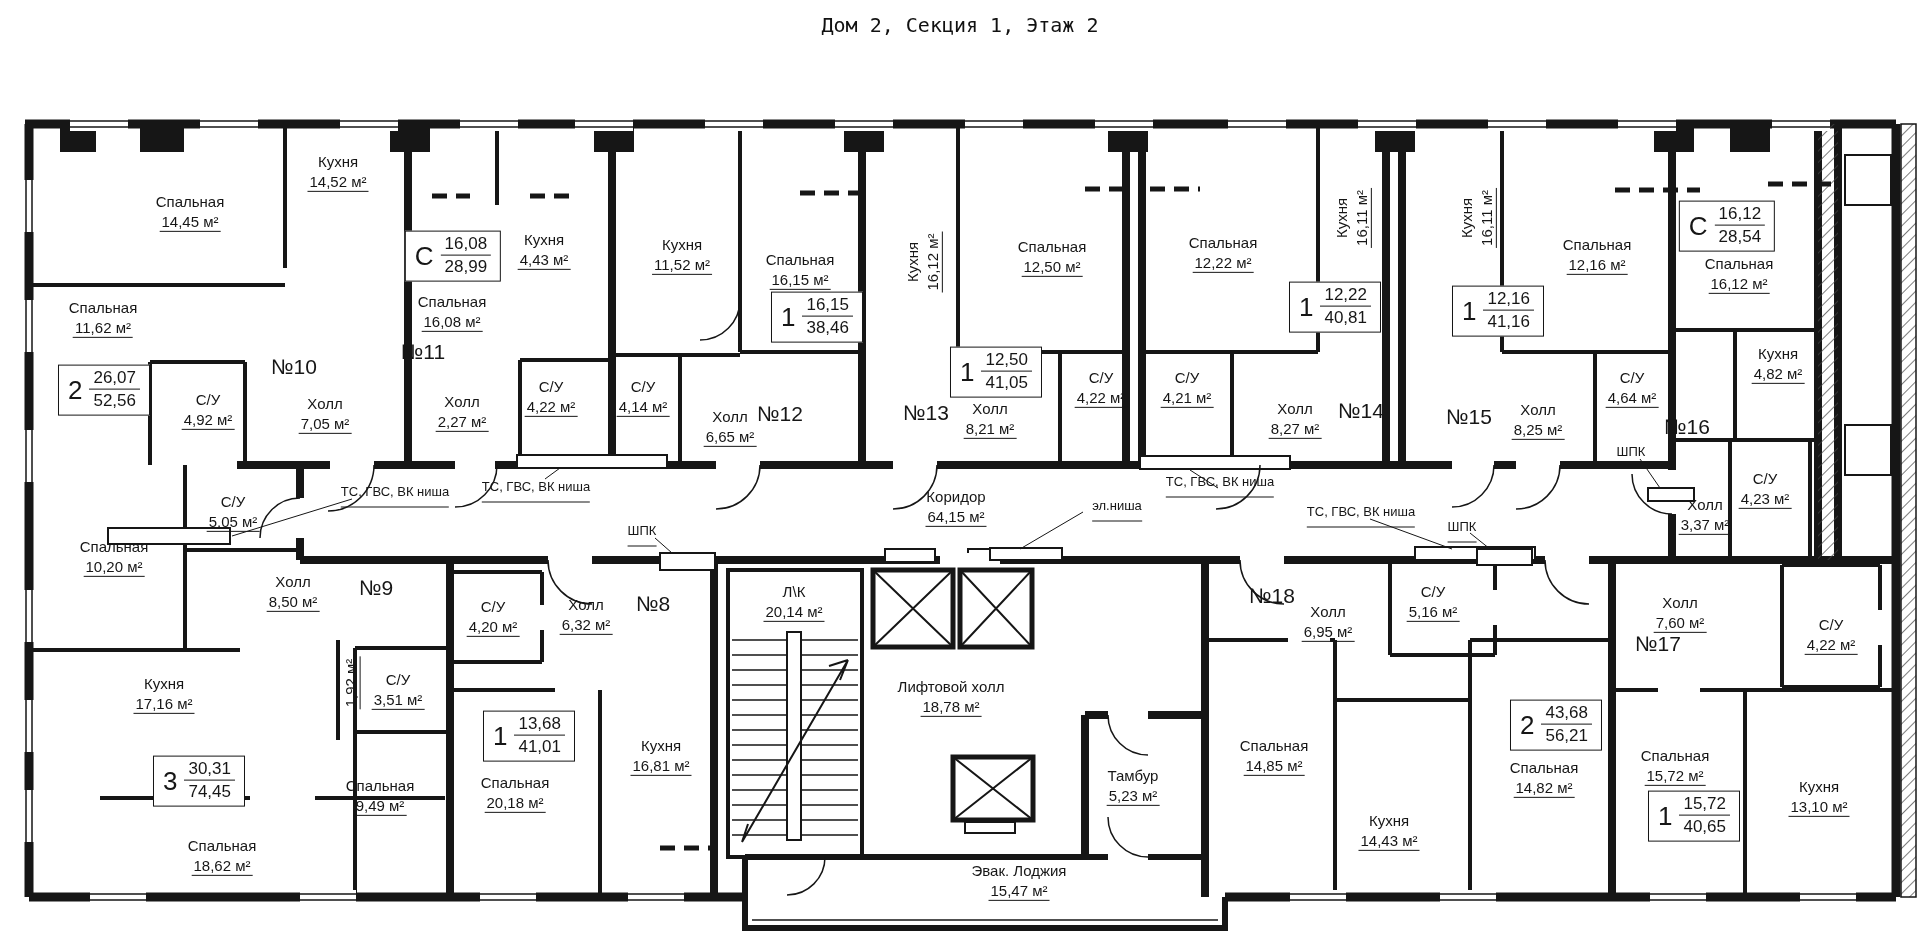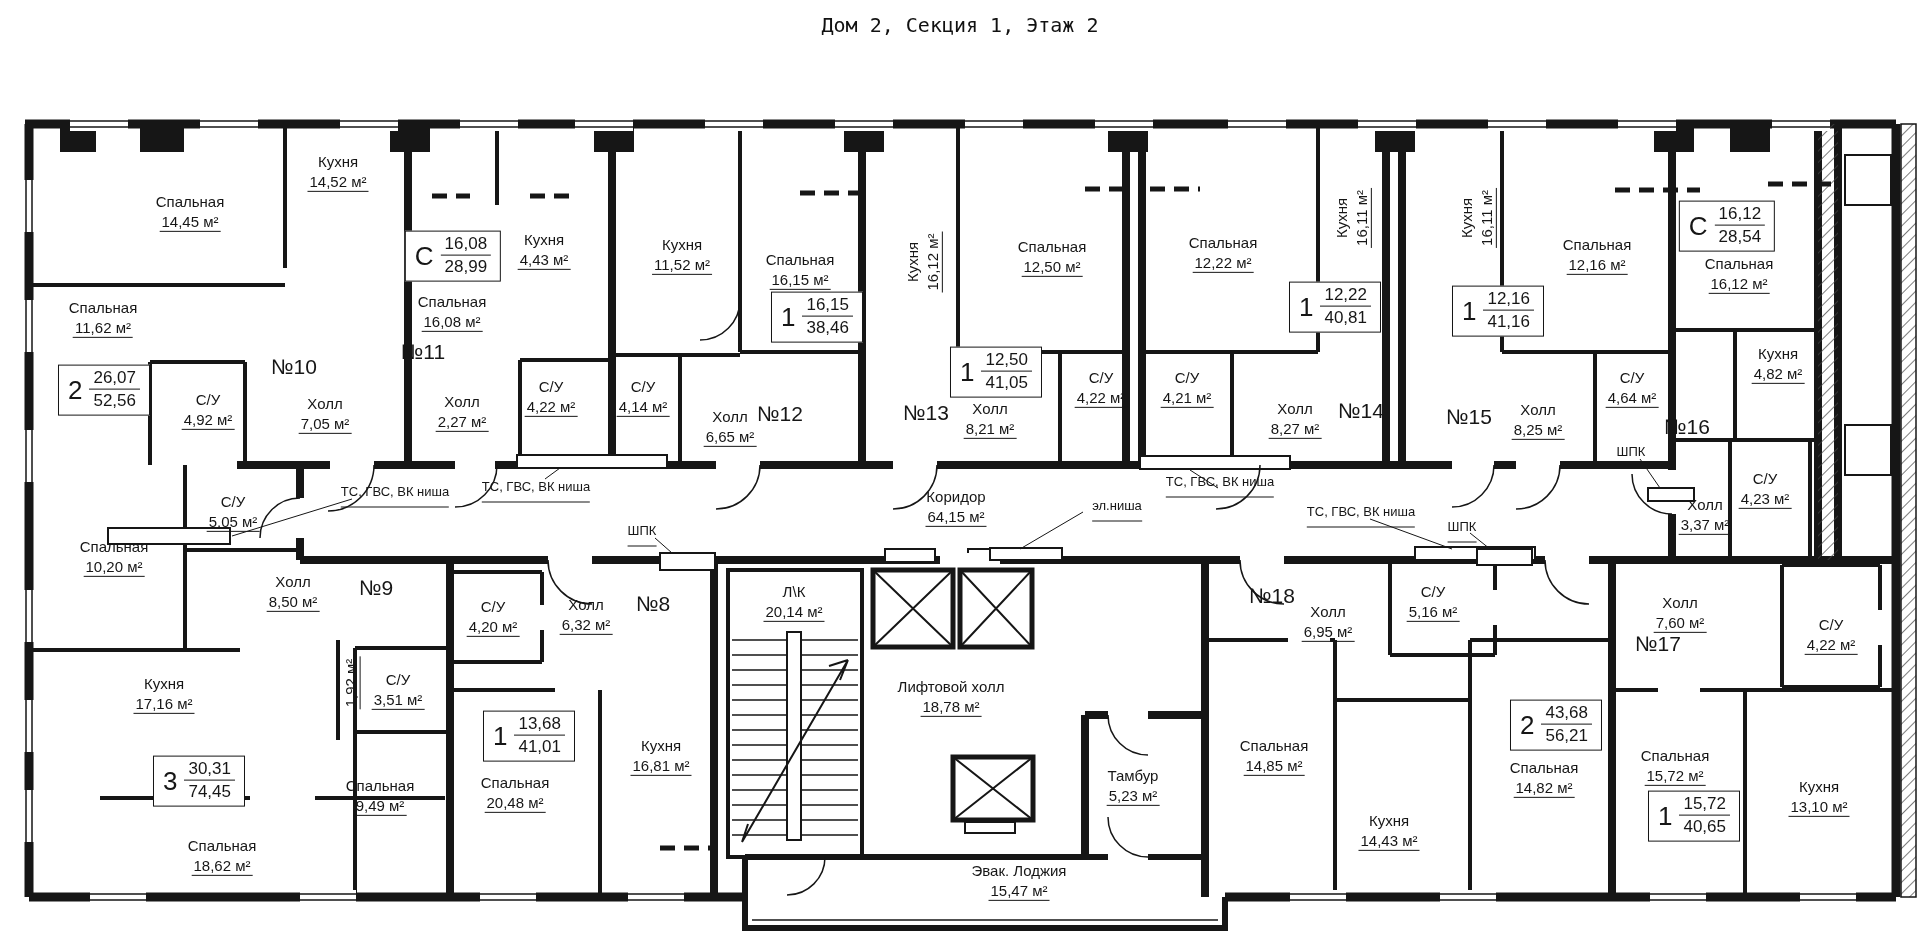--- a/index.html
+++ b/index.html
@@ -344,7 +344,7 @@
     </div>
     <div class="room" style="left: 515px; top: 793px;">
       <div class="rm-name">Спальная</div>
-      <div class="rm-area"><span>20,48 м²</span></div>
+      <div class="rm-area"><span>20,18 м²</span></div>
     </div>
     <div class="room" style="left: 661px; top: 756px;">
       <div class="rm-name">Кухня</div>

